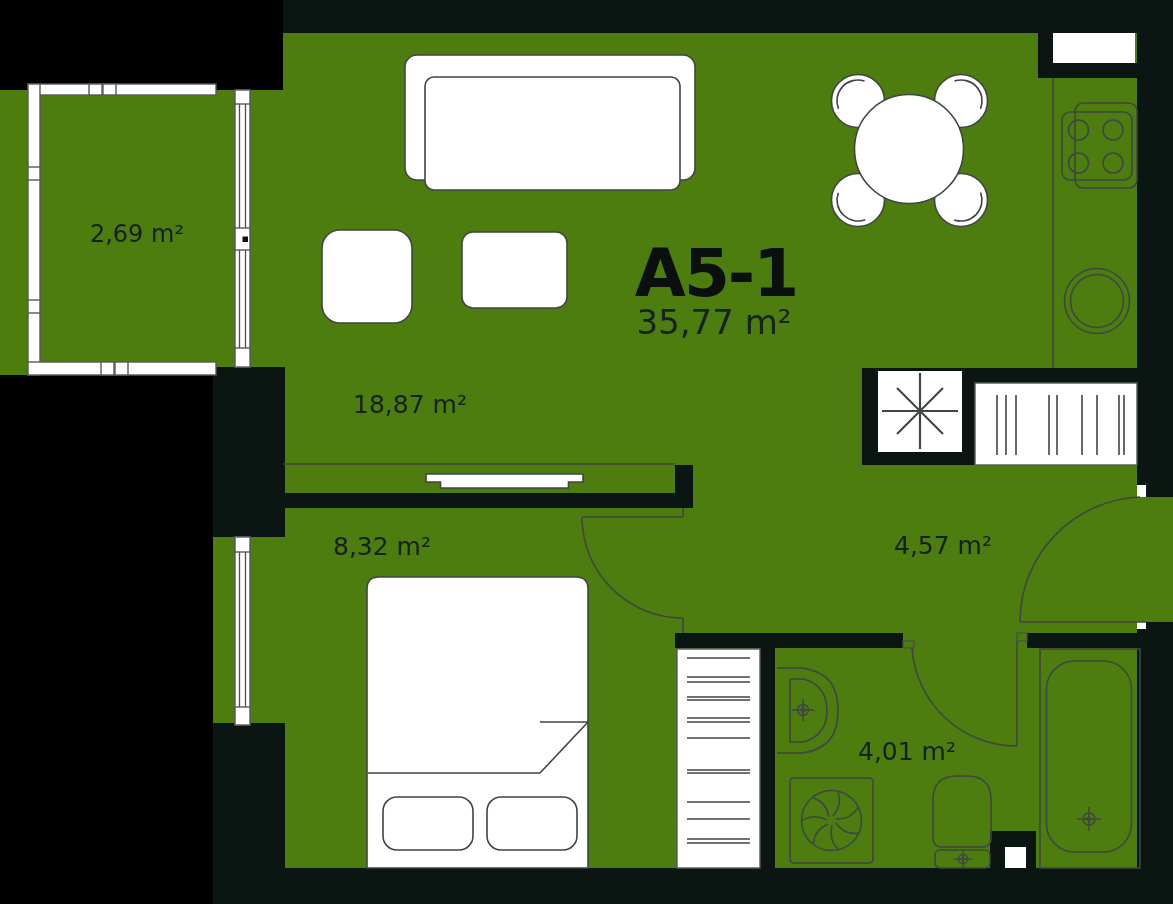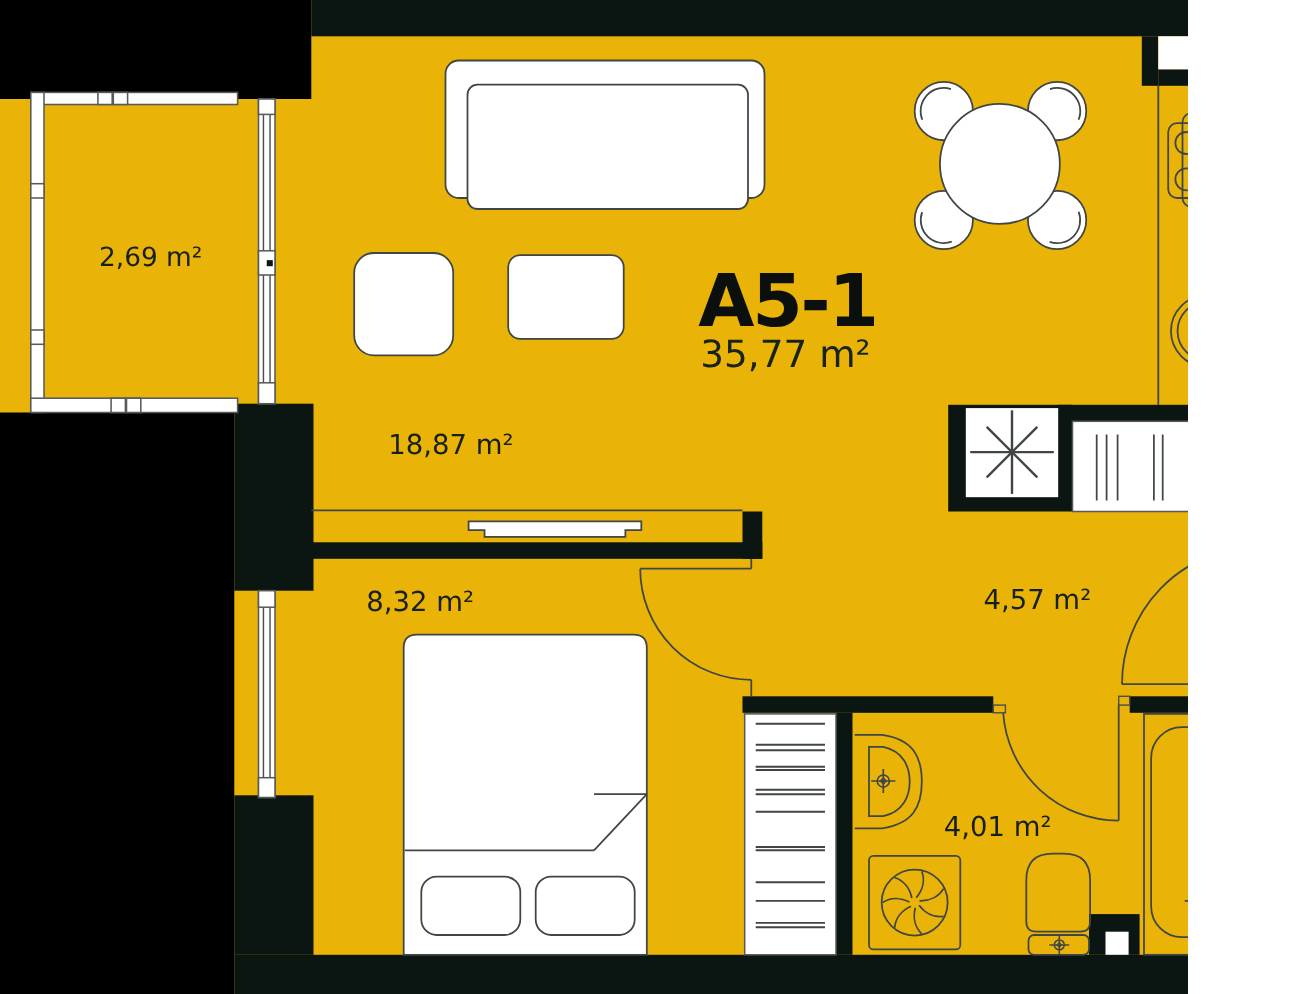--- a/index.html
+++ b/index.html
@@ -3,7 +3,7 @@
 <meta charset="utf-8">
 <style>
   html,body{margin:0;padding:0;background:#ffffff;}
-  .stage{position:relative;width:1080px;height:904px;background:#eab308;overflow:hidden;}
+  .stage{position:relative;width:1173px;height:904px;background:#4d7c0f;overflow:hidden;}
   svg{display:block;}
   text{font-family:"DejaVu Sans","Liberation Sans",sans-serif;}
   .room-label{font-size:25px;fill:#17211c;}

